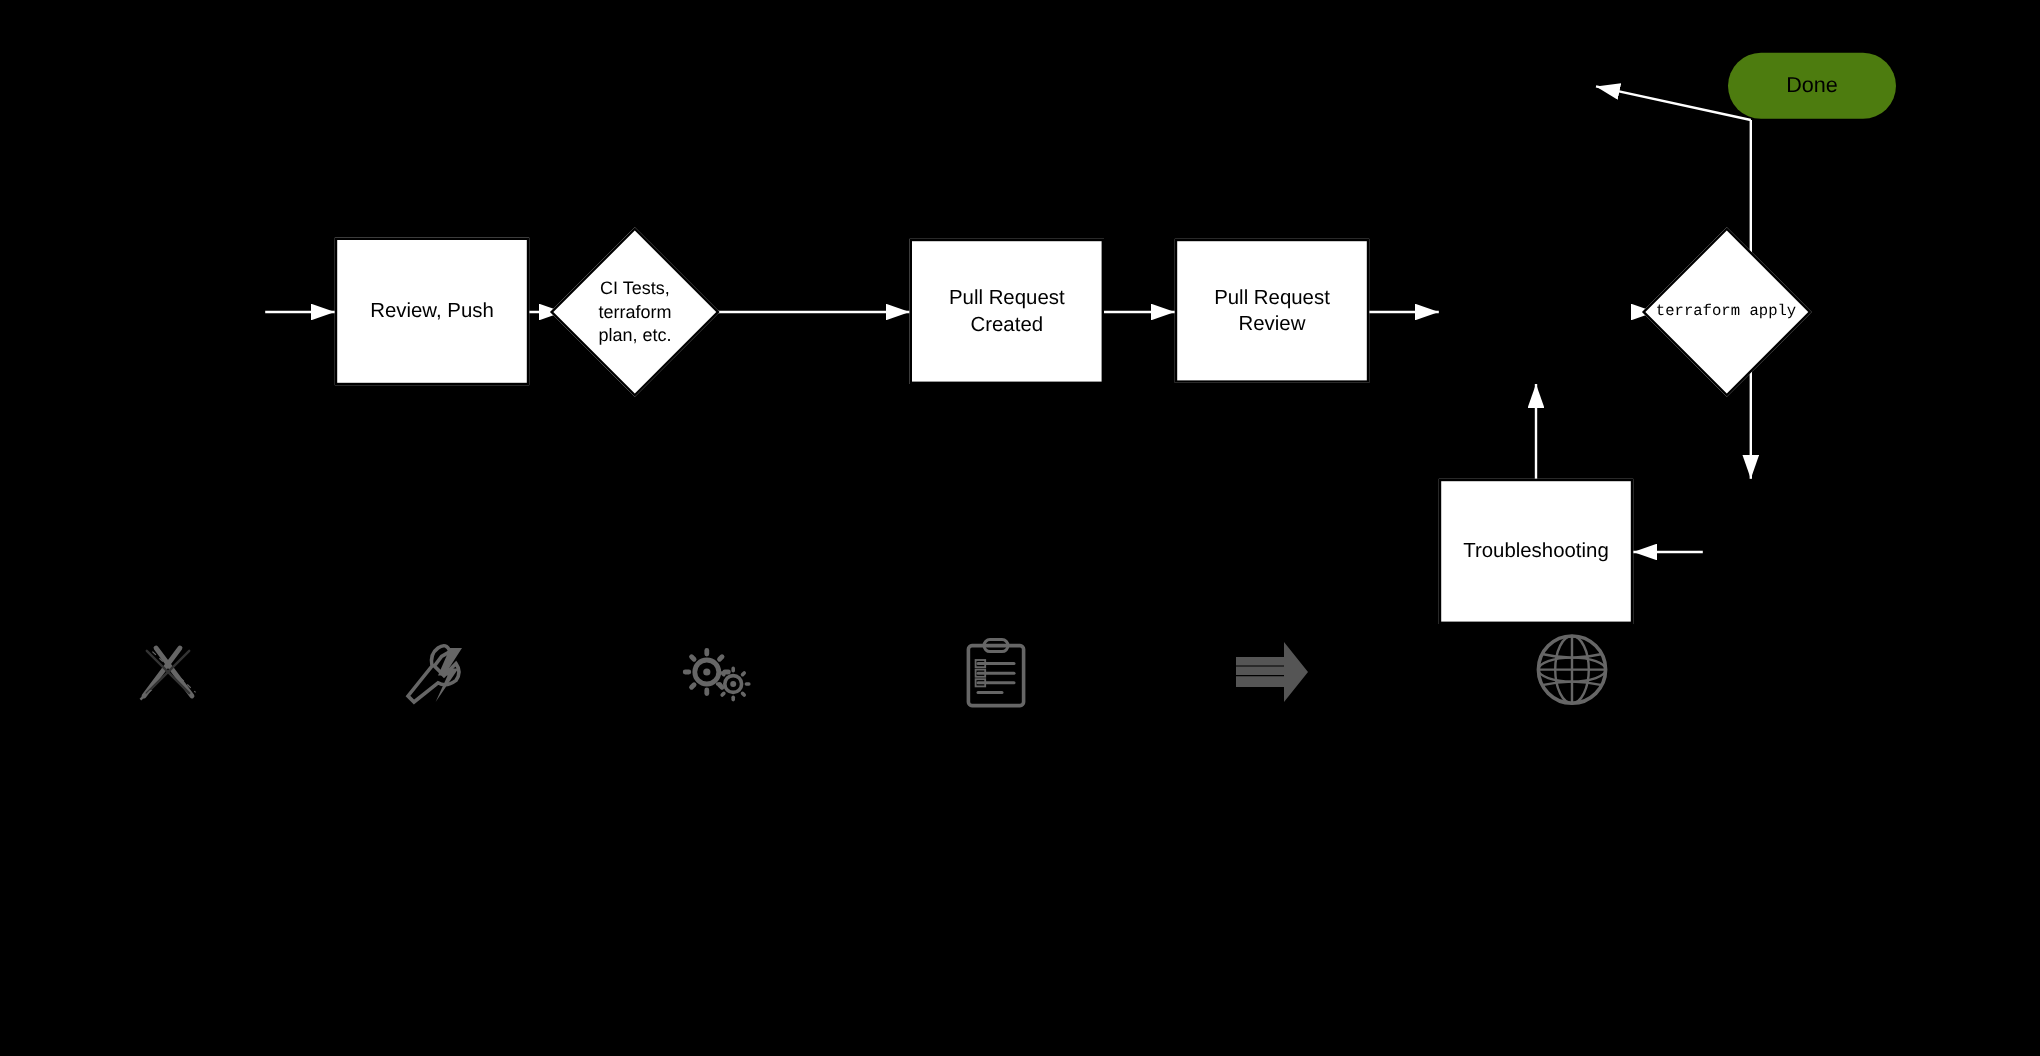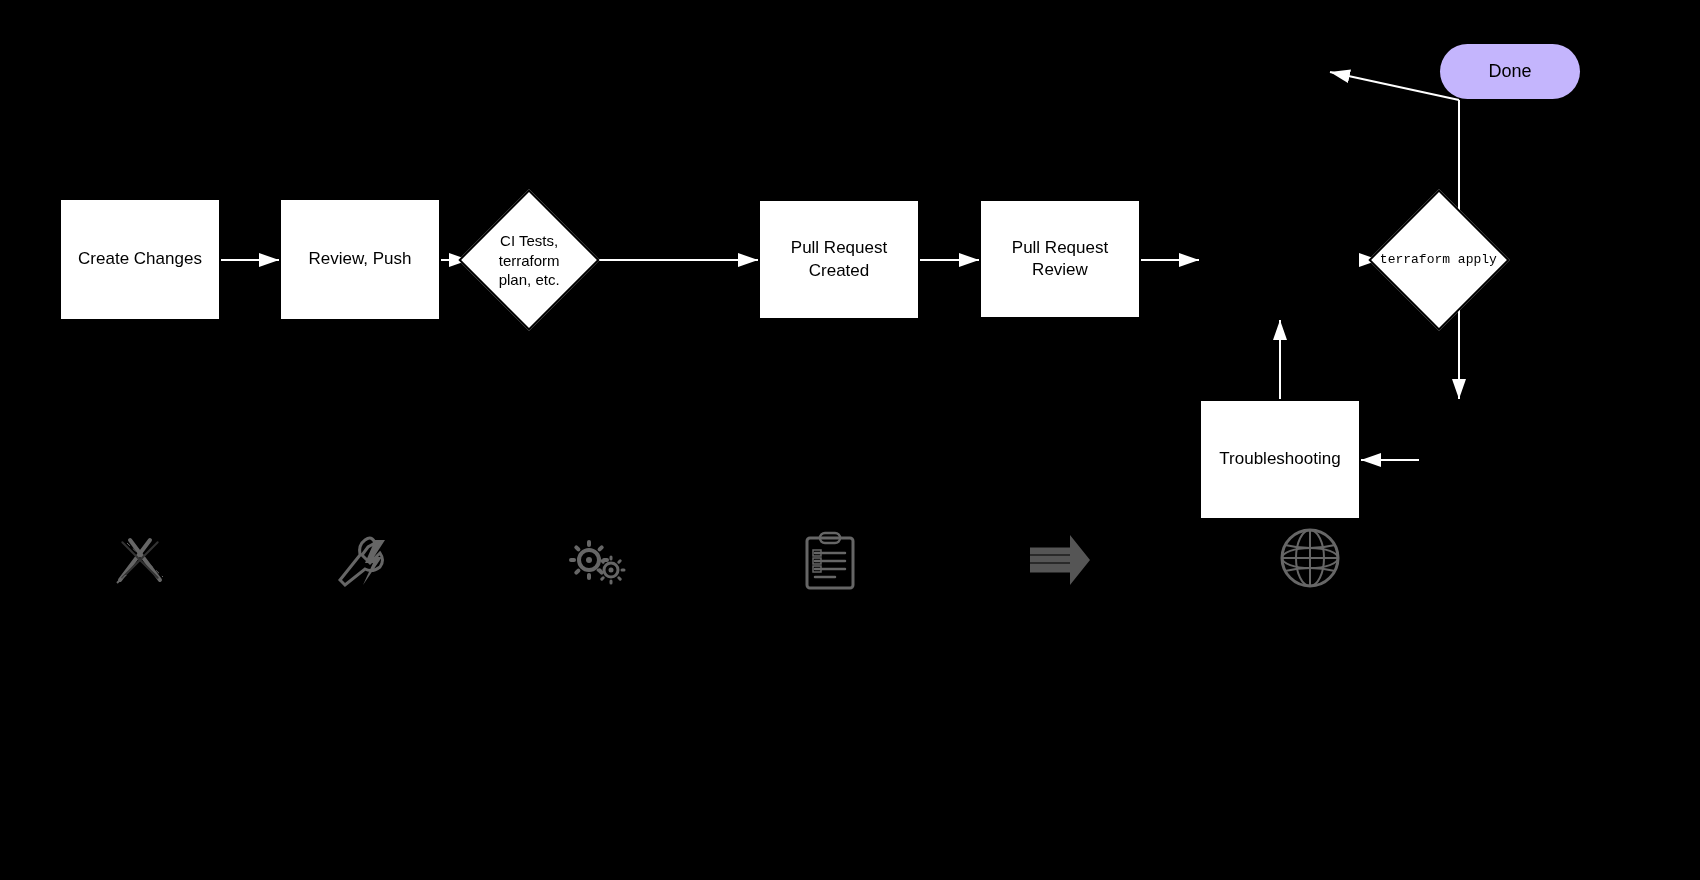--- a/index.html
+++ b/index.html
@@ -25,7 +25,7 @@
       position: absolute;
       top: 44px;
       right: 120px;
-      background: #c4b5fd;
+      background: #4d7c0f;
       border: none;
       border-radius: 30px;
       padding: 16px 40px;

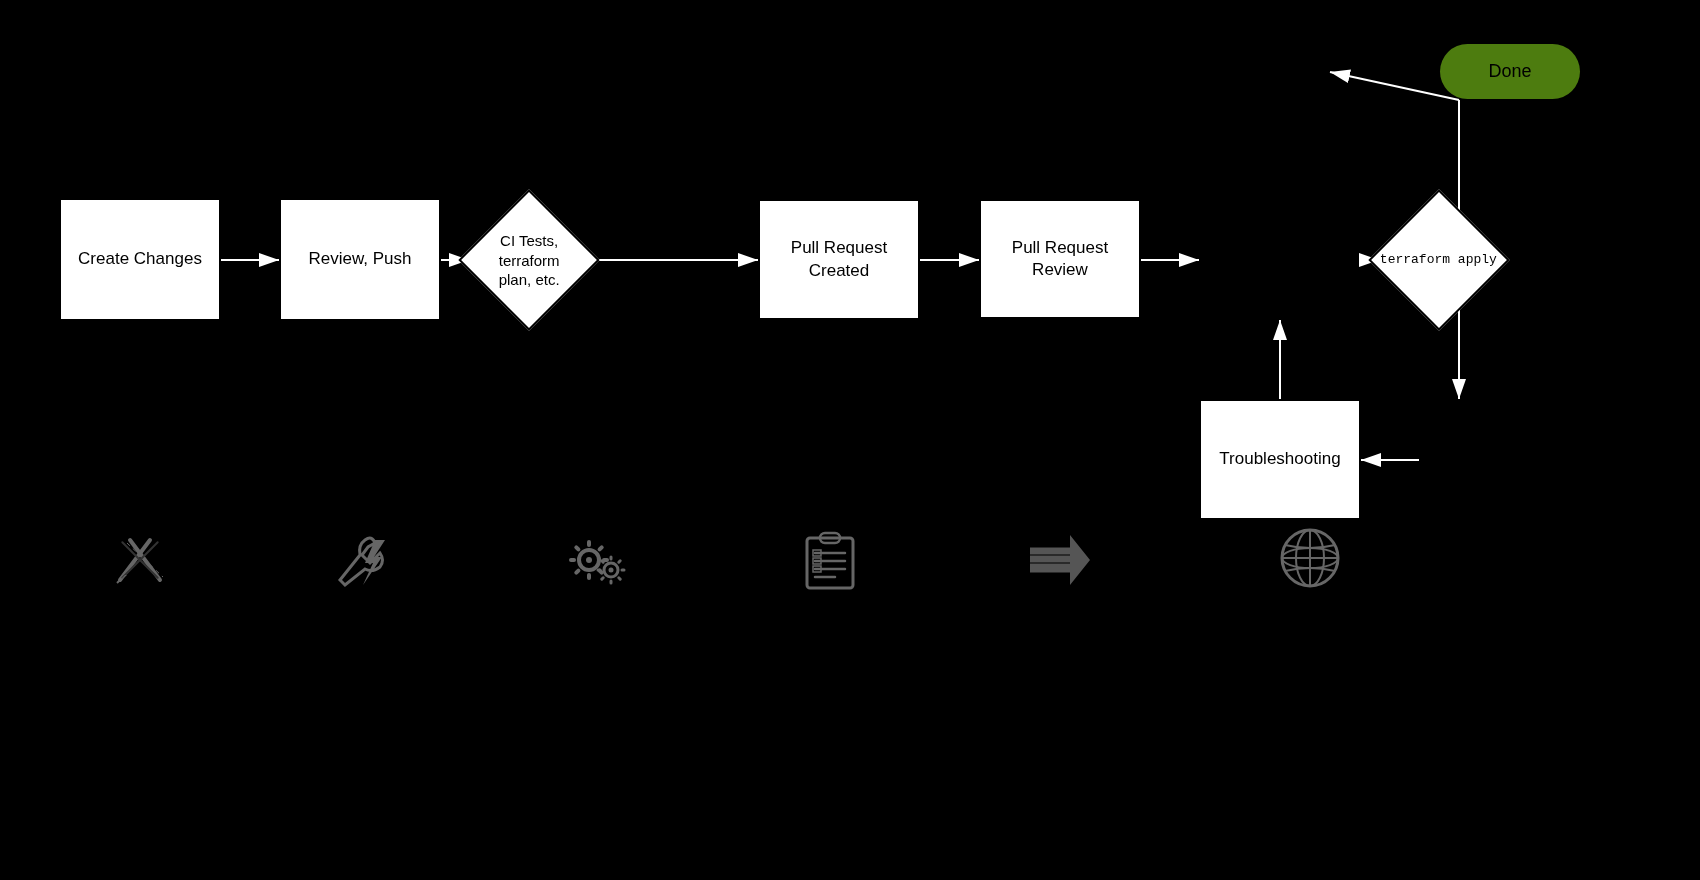--- a/index.html
+++ b/index.html
@@ -137,9 +137,6 @@
     <line x1="1280" y1="399" x2="1280" y2="320" stroke="#fff" stroke-width="2" marker-end="url(#arrowhead)"></line>
   </svg>
 
-  <div class="process-box" style="left:59px; top:198px; width:162px; height:123px;">
-    <span>Create Changes</span>
-  </div>
 
   <div class="process-box" style="left:279px; top:198px; width:162px; height:123px;">
     <span>Review, Push</span>

